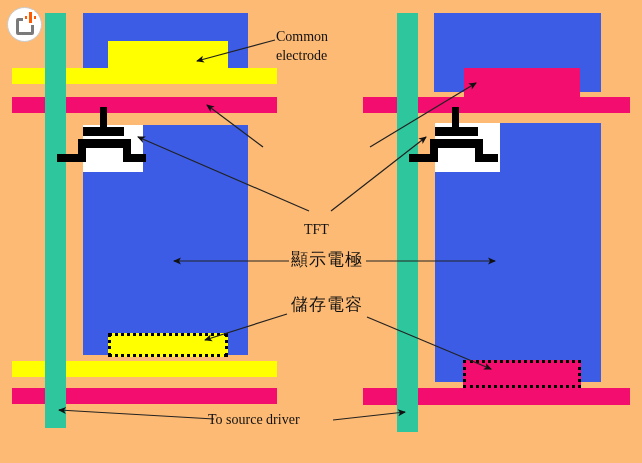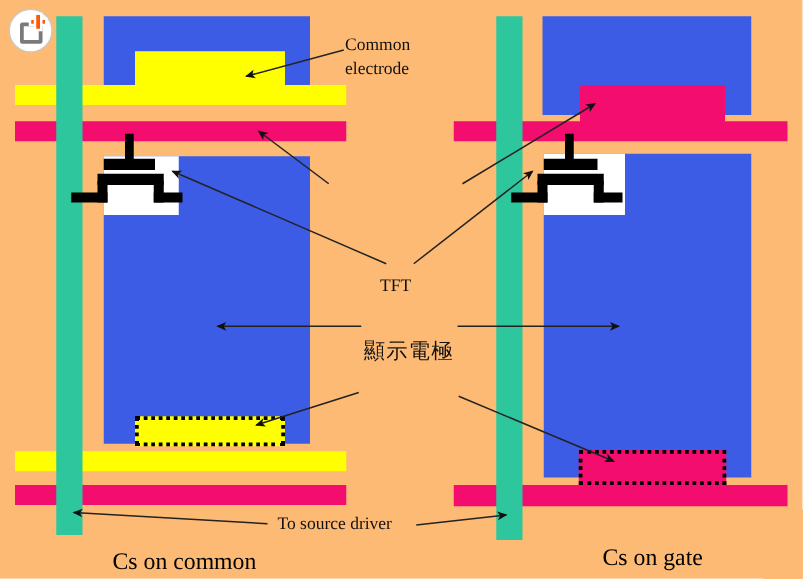--- a/index.html
+++ b/index.html
@@ -16,7 +16,7 @@
   .black{background:#000;}
   .cap{border:3px dotted #000;box-sizing:border-box;}
   .lbl{position:absolute;font-size:14px;line-height:19px;white-space:nowrap;color:#111;}
-  .lbl.cjk{font-size:17px;letter-spacing:1px;margin-top:21px;}
+  .lbl.cjk{font-size:17px;letter-spacing:1px;}
   .caption{position:absolute;font-size:19px;white-space:nowrap;color:#000;}
   svg.arrows{position:absolute;left:0;top:0;z-index:40;pointer-events:none;}
   .shape{z-index:5;}

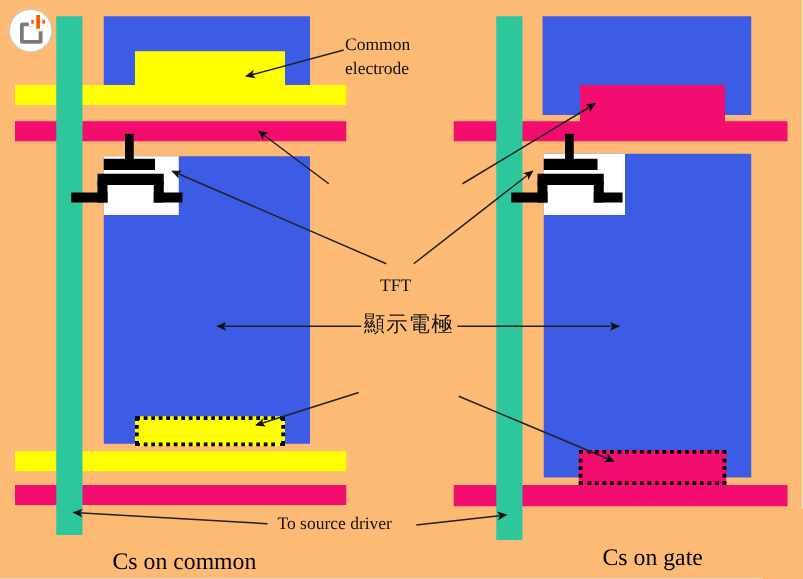--- a/index.html
+++ b/index.html
@@ -127,6 +127,7 @@
   </div>
   <div class="lbl txt" style="left:304px;top:220px;">TFT</div>
   <div class="lbl cjk txt" style="left:291px;top:250px;">顯示電極</div>
+  <div class="lbl cjk txt" style="left:291px;top:295px;">儲存電容</div>
   <div class="lbl txt" style="left:222px;top:410px;">To source driver</div>
 
   <div class="caption txt" style="left:90px;top:439px;">Cs on common</div>

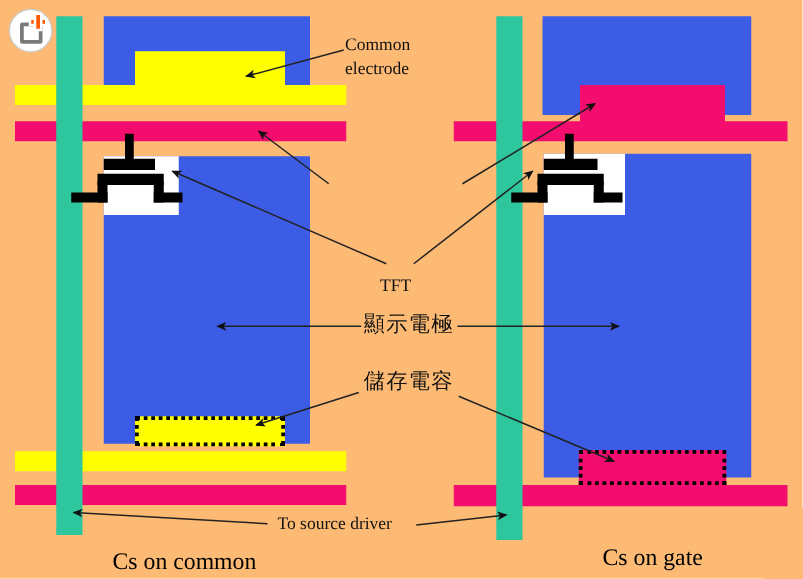--- a/index.html
+++ b/index.html
@@ -128,7 +128,7 @@
   <div class="lbl txt" style="left:304px;top:220px;">TFT</div>
   <div class="lbl cjk txt" style="left:291px;top:250px;">顯示電極</div>
   <div class="lbl cjk txt" style="left:291px;top:295px;">儲存電容</div>
-  <div class="lbl txt" style="left:222px;top:410px;">To source driver</div>
+  <div class="lbl txt" style="left:208px;top:410px;">To source driver</div>
 
   <div class="caption txt" style="left:90px;top:439px;">Cs on common</div>
   <div class="caption txt" style="left:482px;top:436px;">Cs on gate</div>

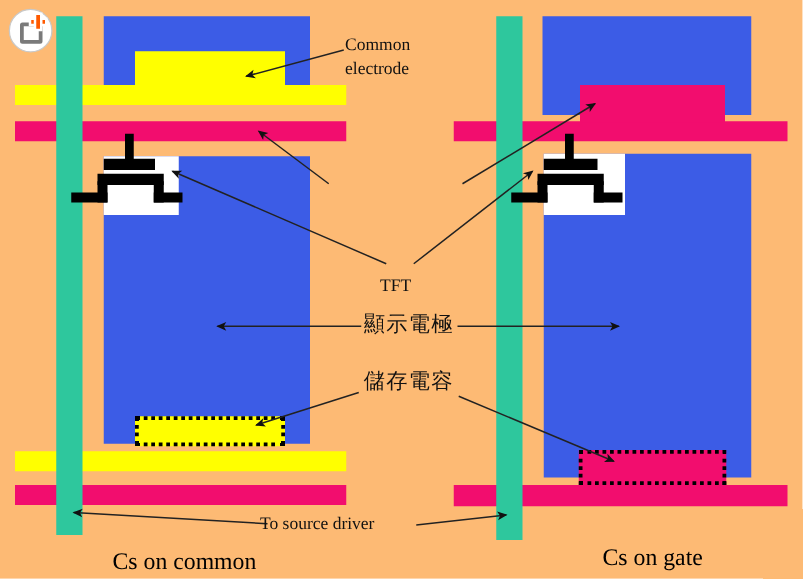--- a/index.html
+++ b/index.html
@@ -130,7 +130,6 @@
   <div class="lbl cjk txt" style="left:291px;top:295px;">儲存電容</div>
   <div class="lbl txt" style="left:208px;top:410px;">To source driver</div>
 
-  <div class="caption txt" style="left:90px;top:439px;">Cs on common</div>
   <div class="caption txt" style="left:482px;top:436px;">Cs on gate</div>
 
   <div class="viewer-btn">

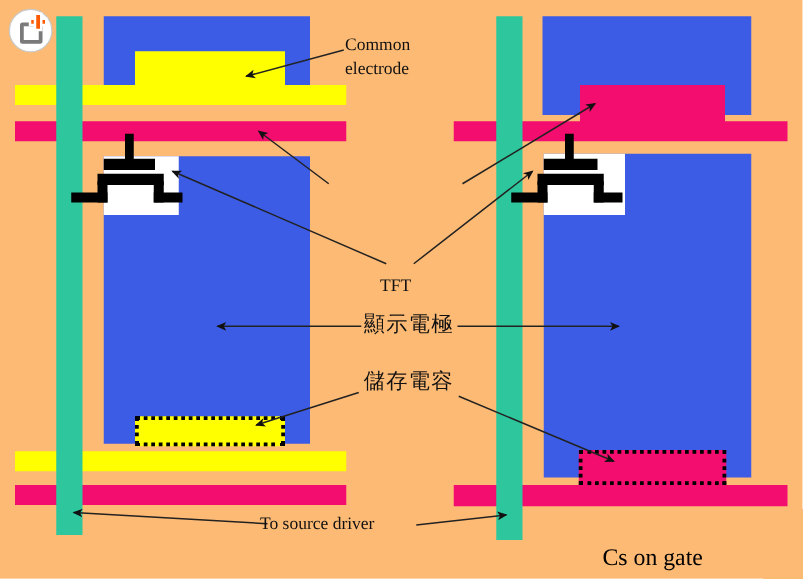--- a/index.html
+++ b/index.html
@@ -130,7 +130,6 @@
   <div class="lbl cjk txt" style="left:291px;top:295px;">儲存電容</div>
   <div class="lbl txt" style="left:208px;top:410px;">To source driver</div>
 
-  <div class="caption txt" style="left:482px;top:436px;">Cs on gate</div>
 
   <div class="viewer-btn">
     <div class="sq"></div>

